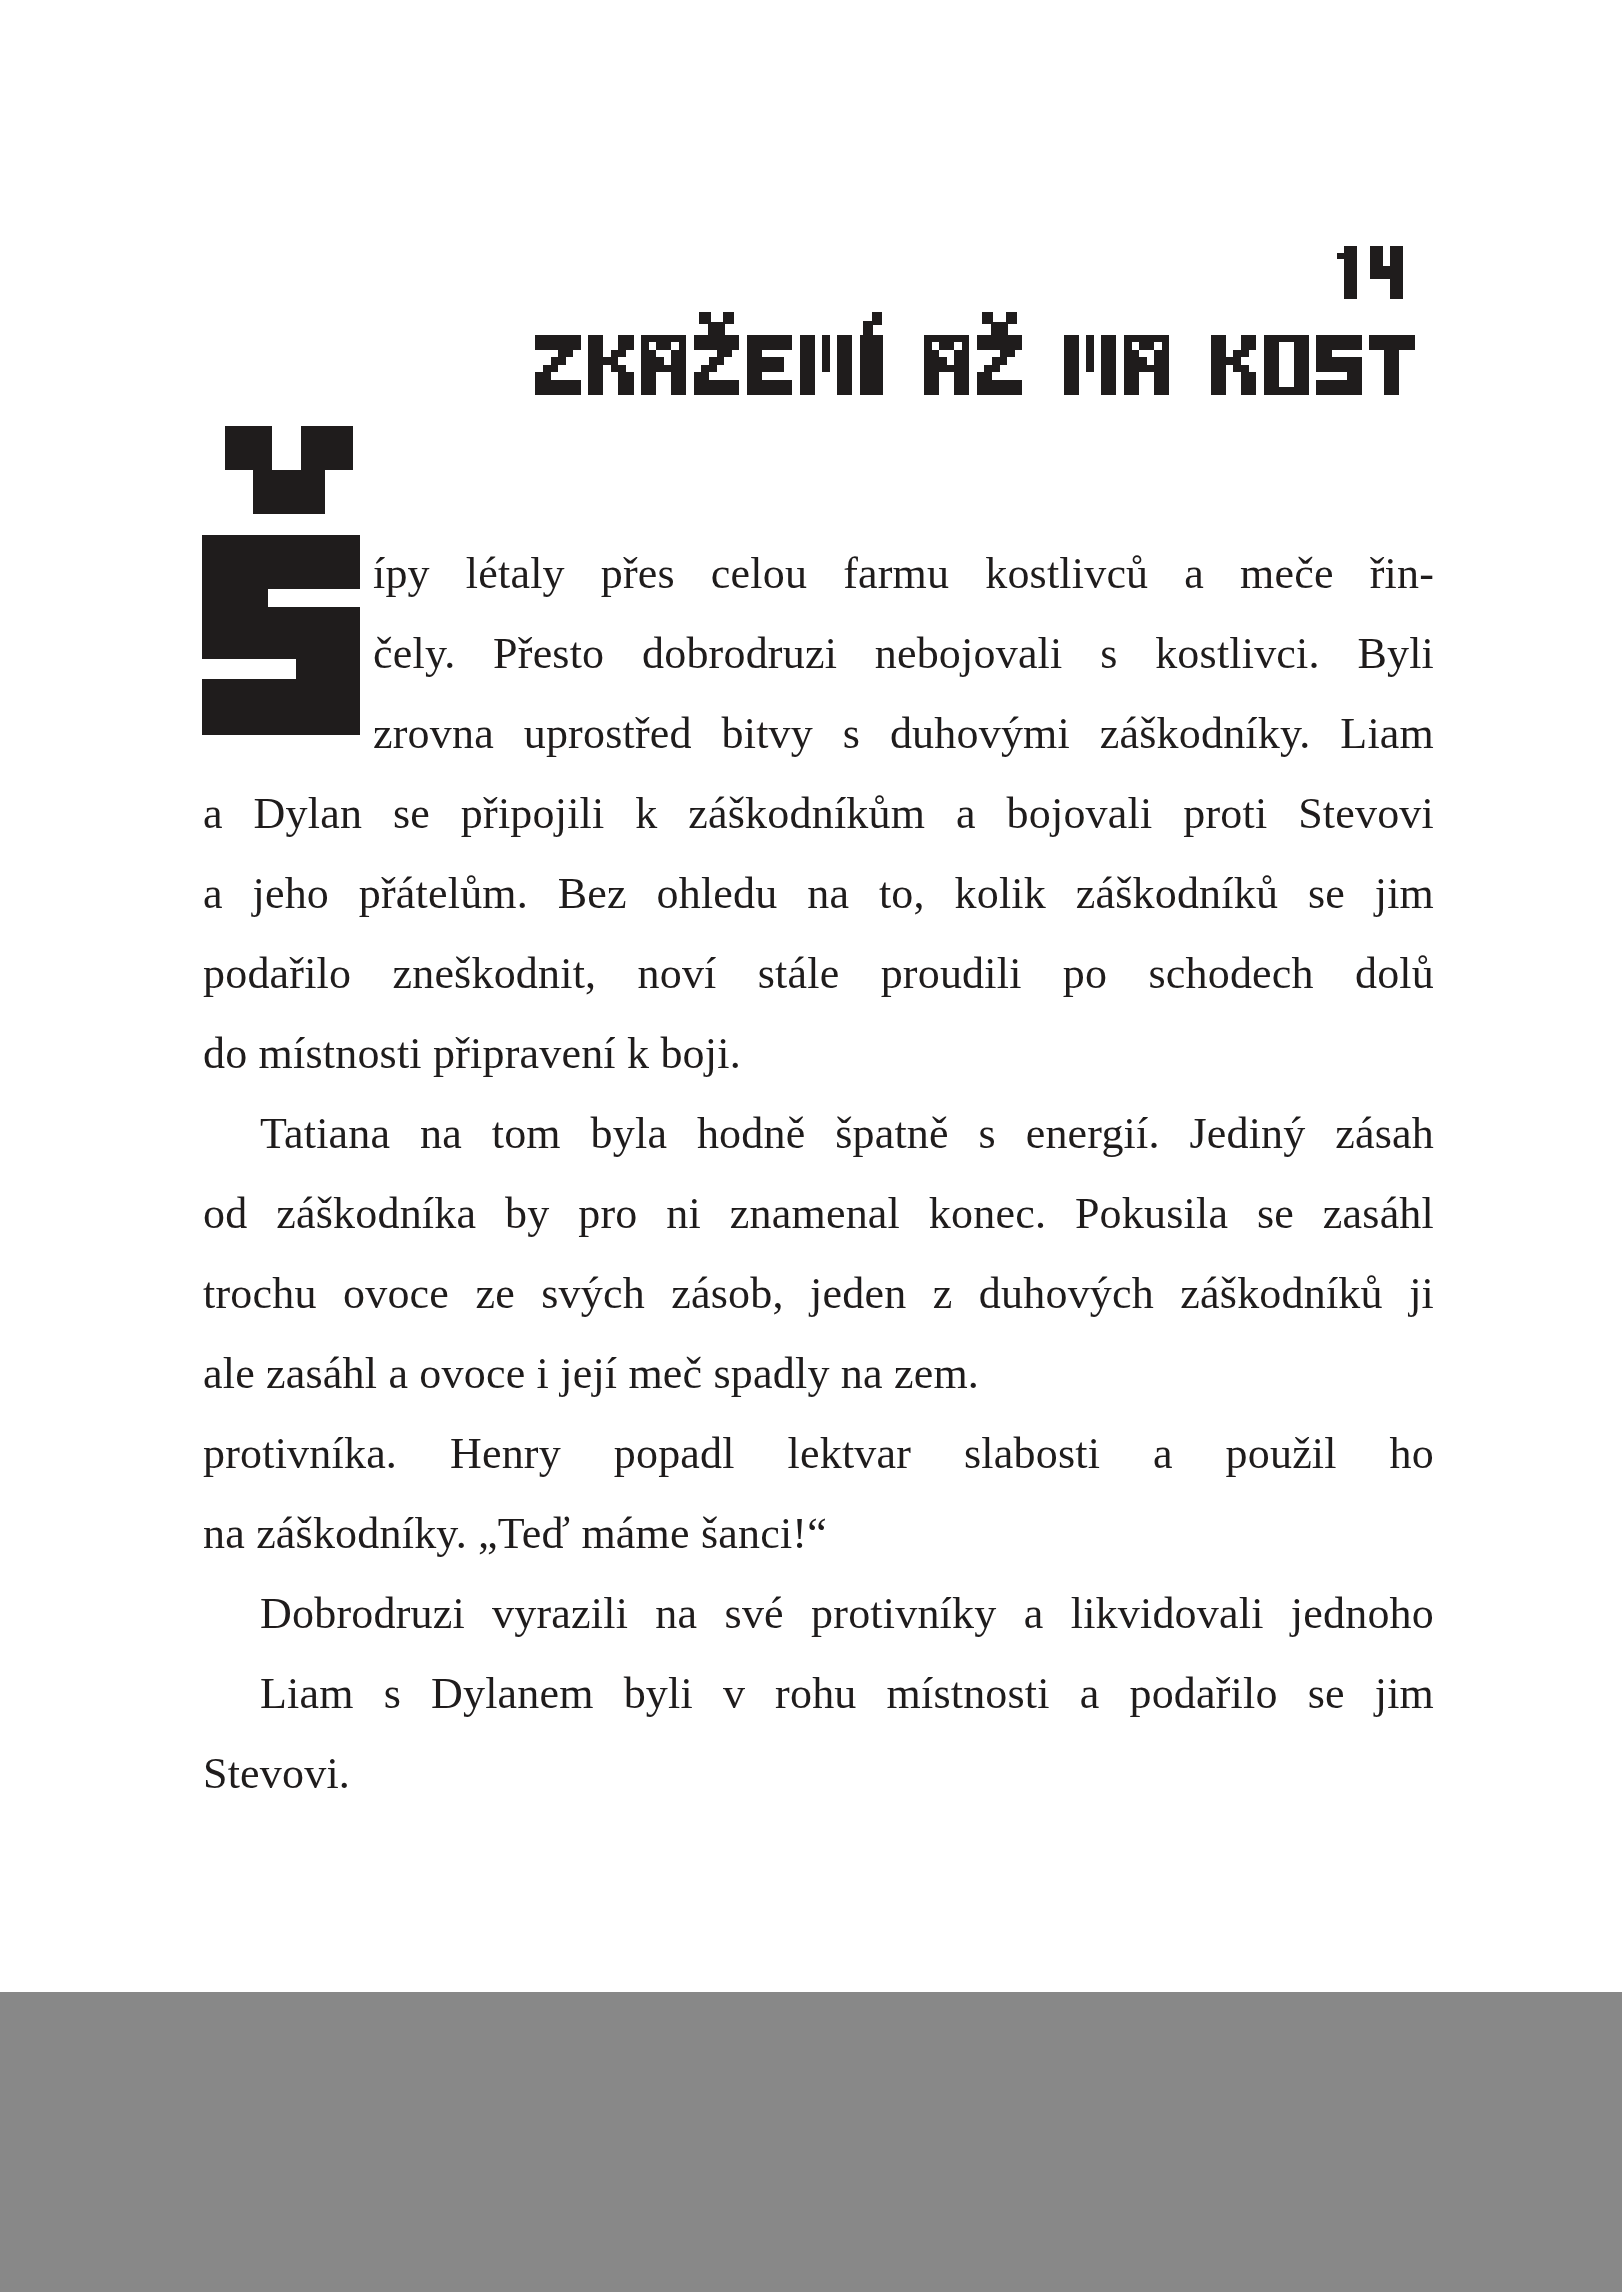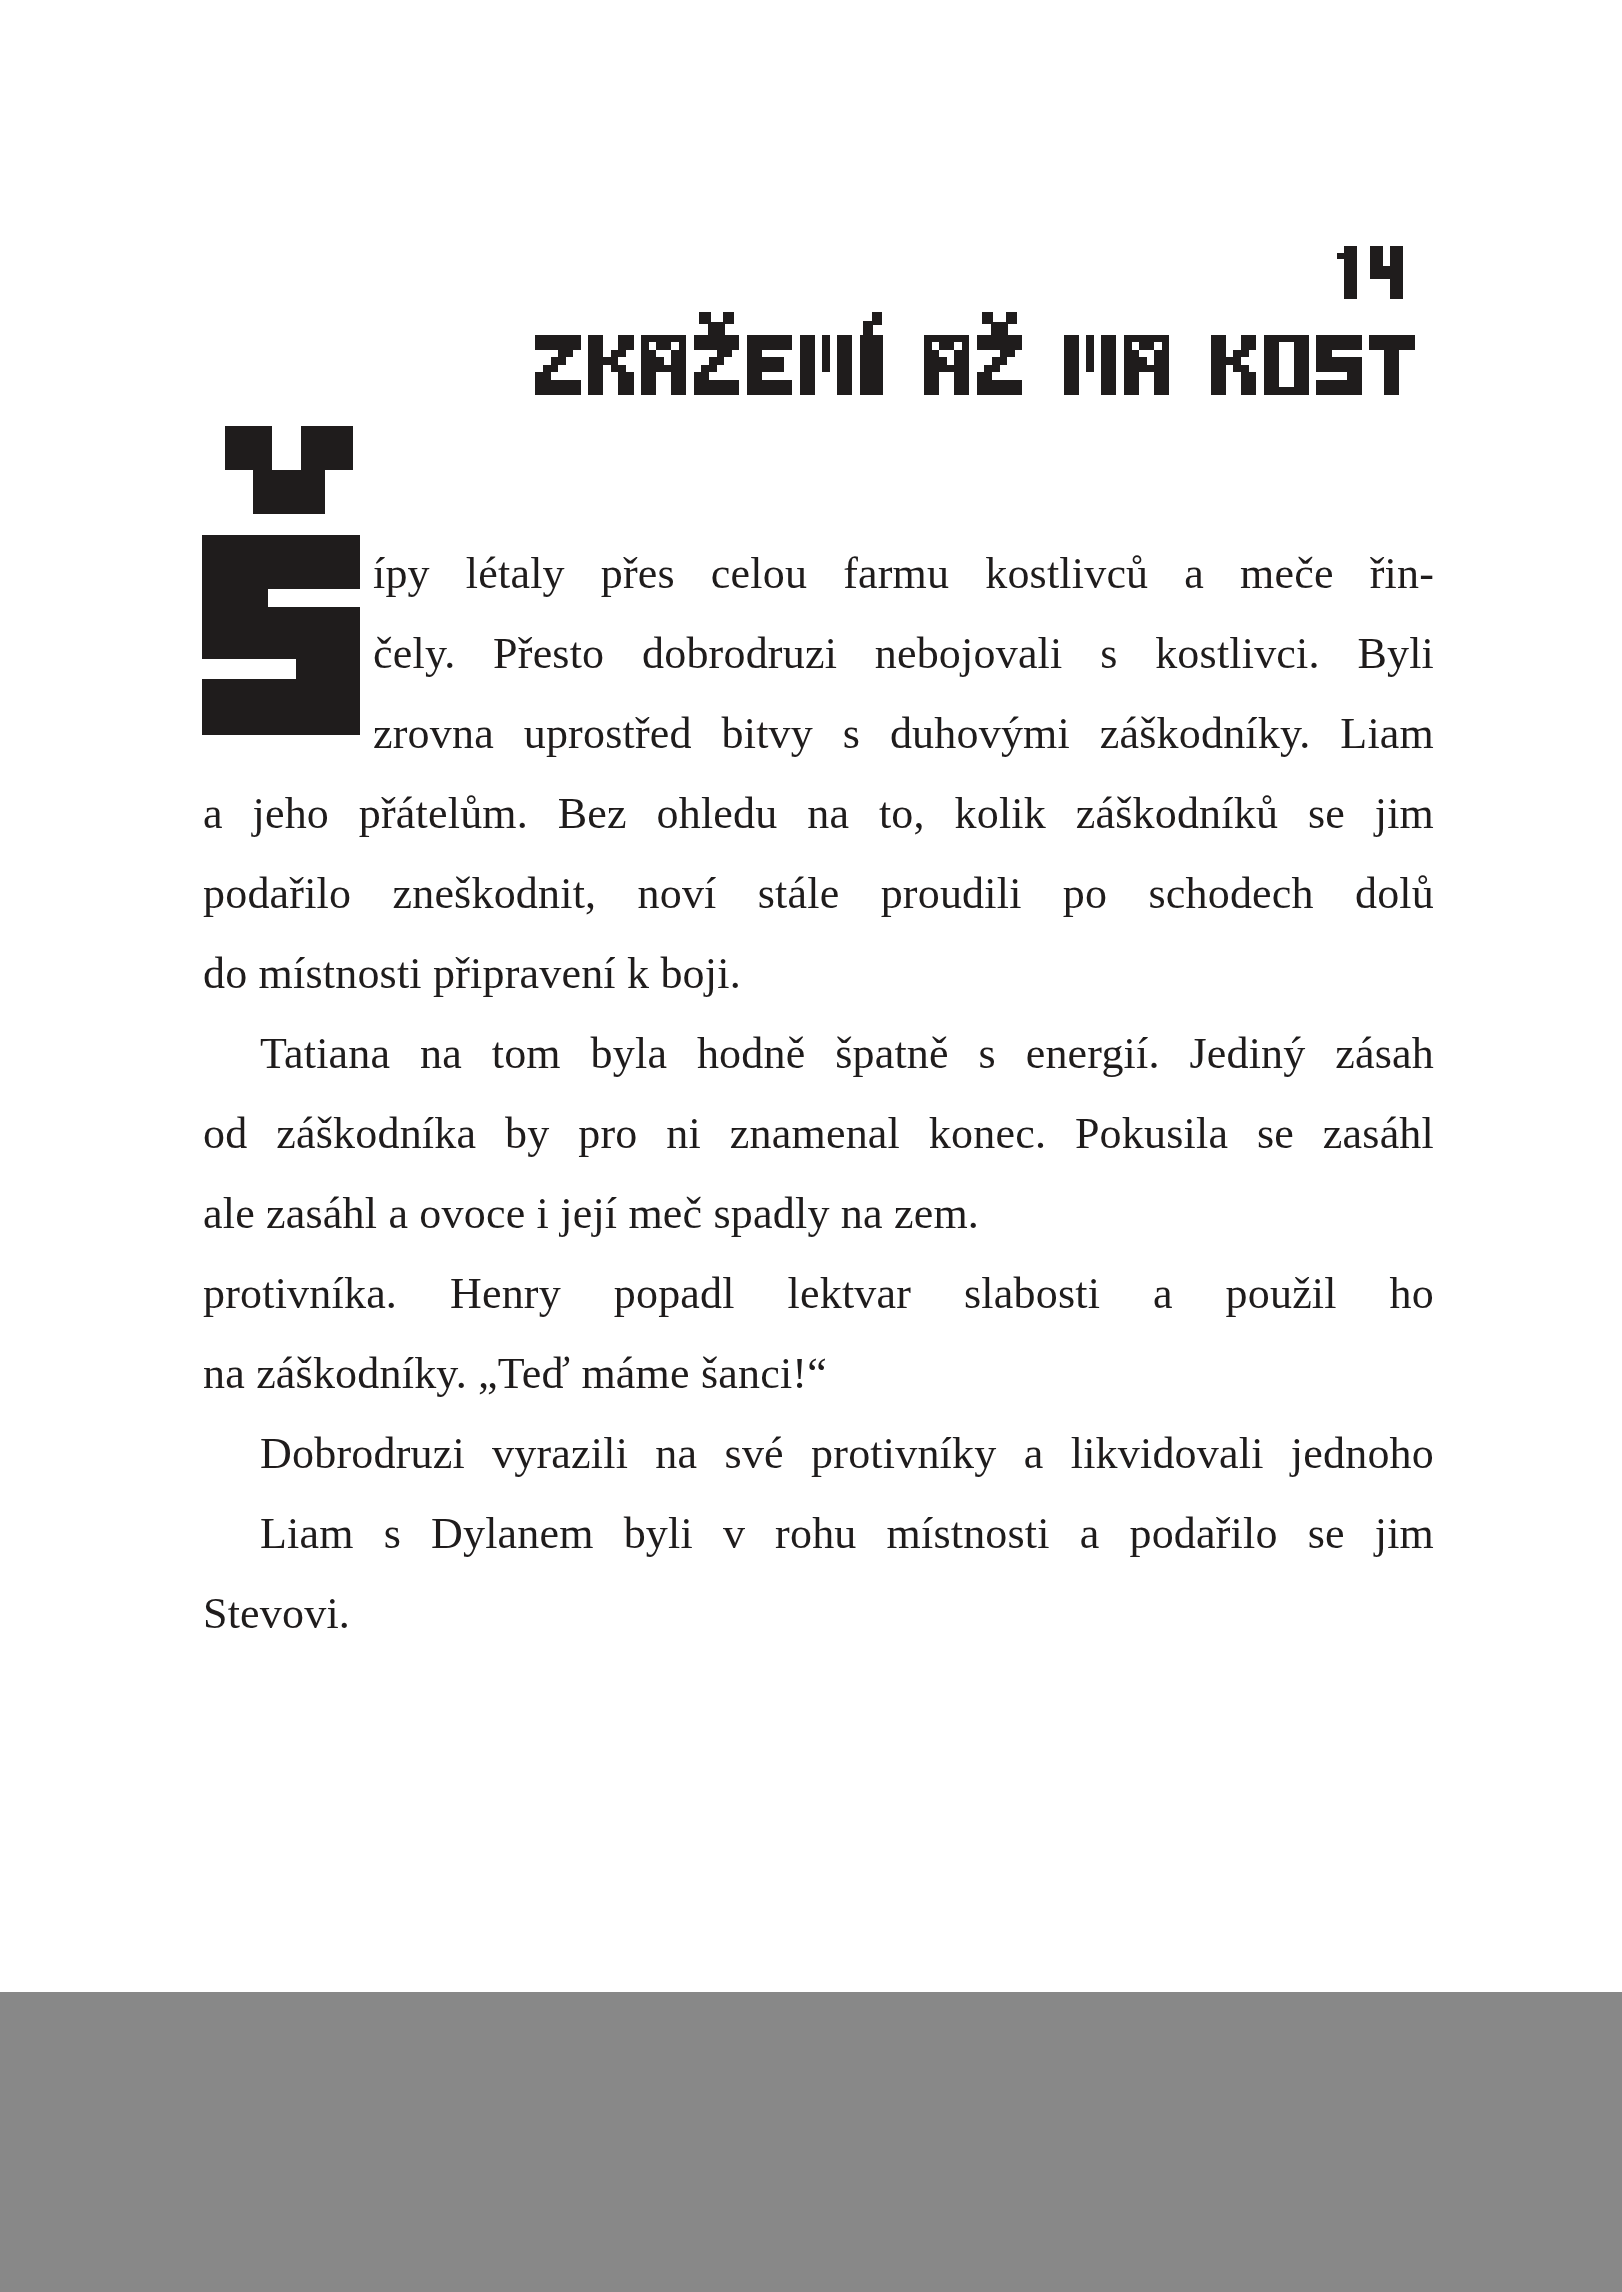--- a/index.html
+++ b/index.html
@@ -270,6 +270,7 @@
           <div class="line j dc">ípy létaly přes celou farmu kostlivců a meče řin-</div>
           <div class="line j dc">čely. Přesto dobrodruzi nebojovali s kostlivci. Byli</div>
           <div class="line j dc">zrovna uprostřed bitvy s duhovými záškodníky. Liam</div>
+          <div class="line j">a Dylan se připojili k záškodníkům a bojovali proti Stevovi</div>
           <div class="line j">a jeho přátelům. Bez ohledu na to, kolik záškodníků se jim</div>
           <div class="line j">podařilo zneškodnit, noví stále proudili po schodech dolů</div>
           <div class="line">do místnosti připravení k boji.</div>

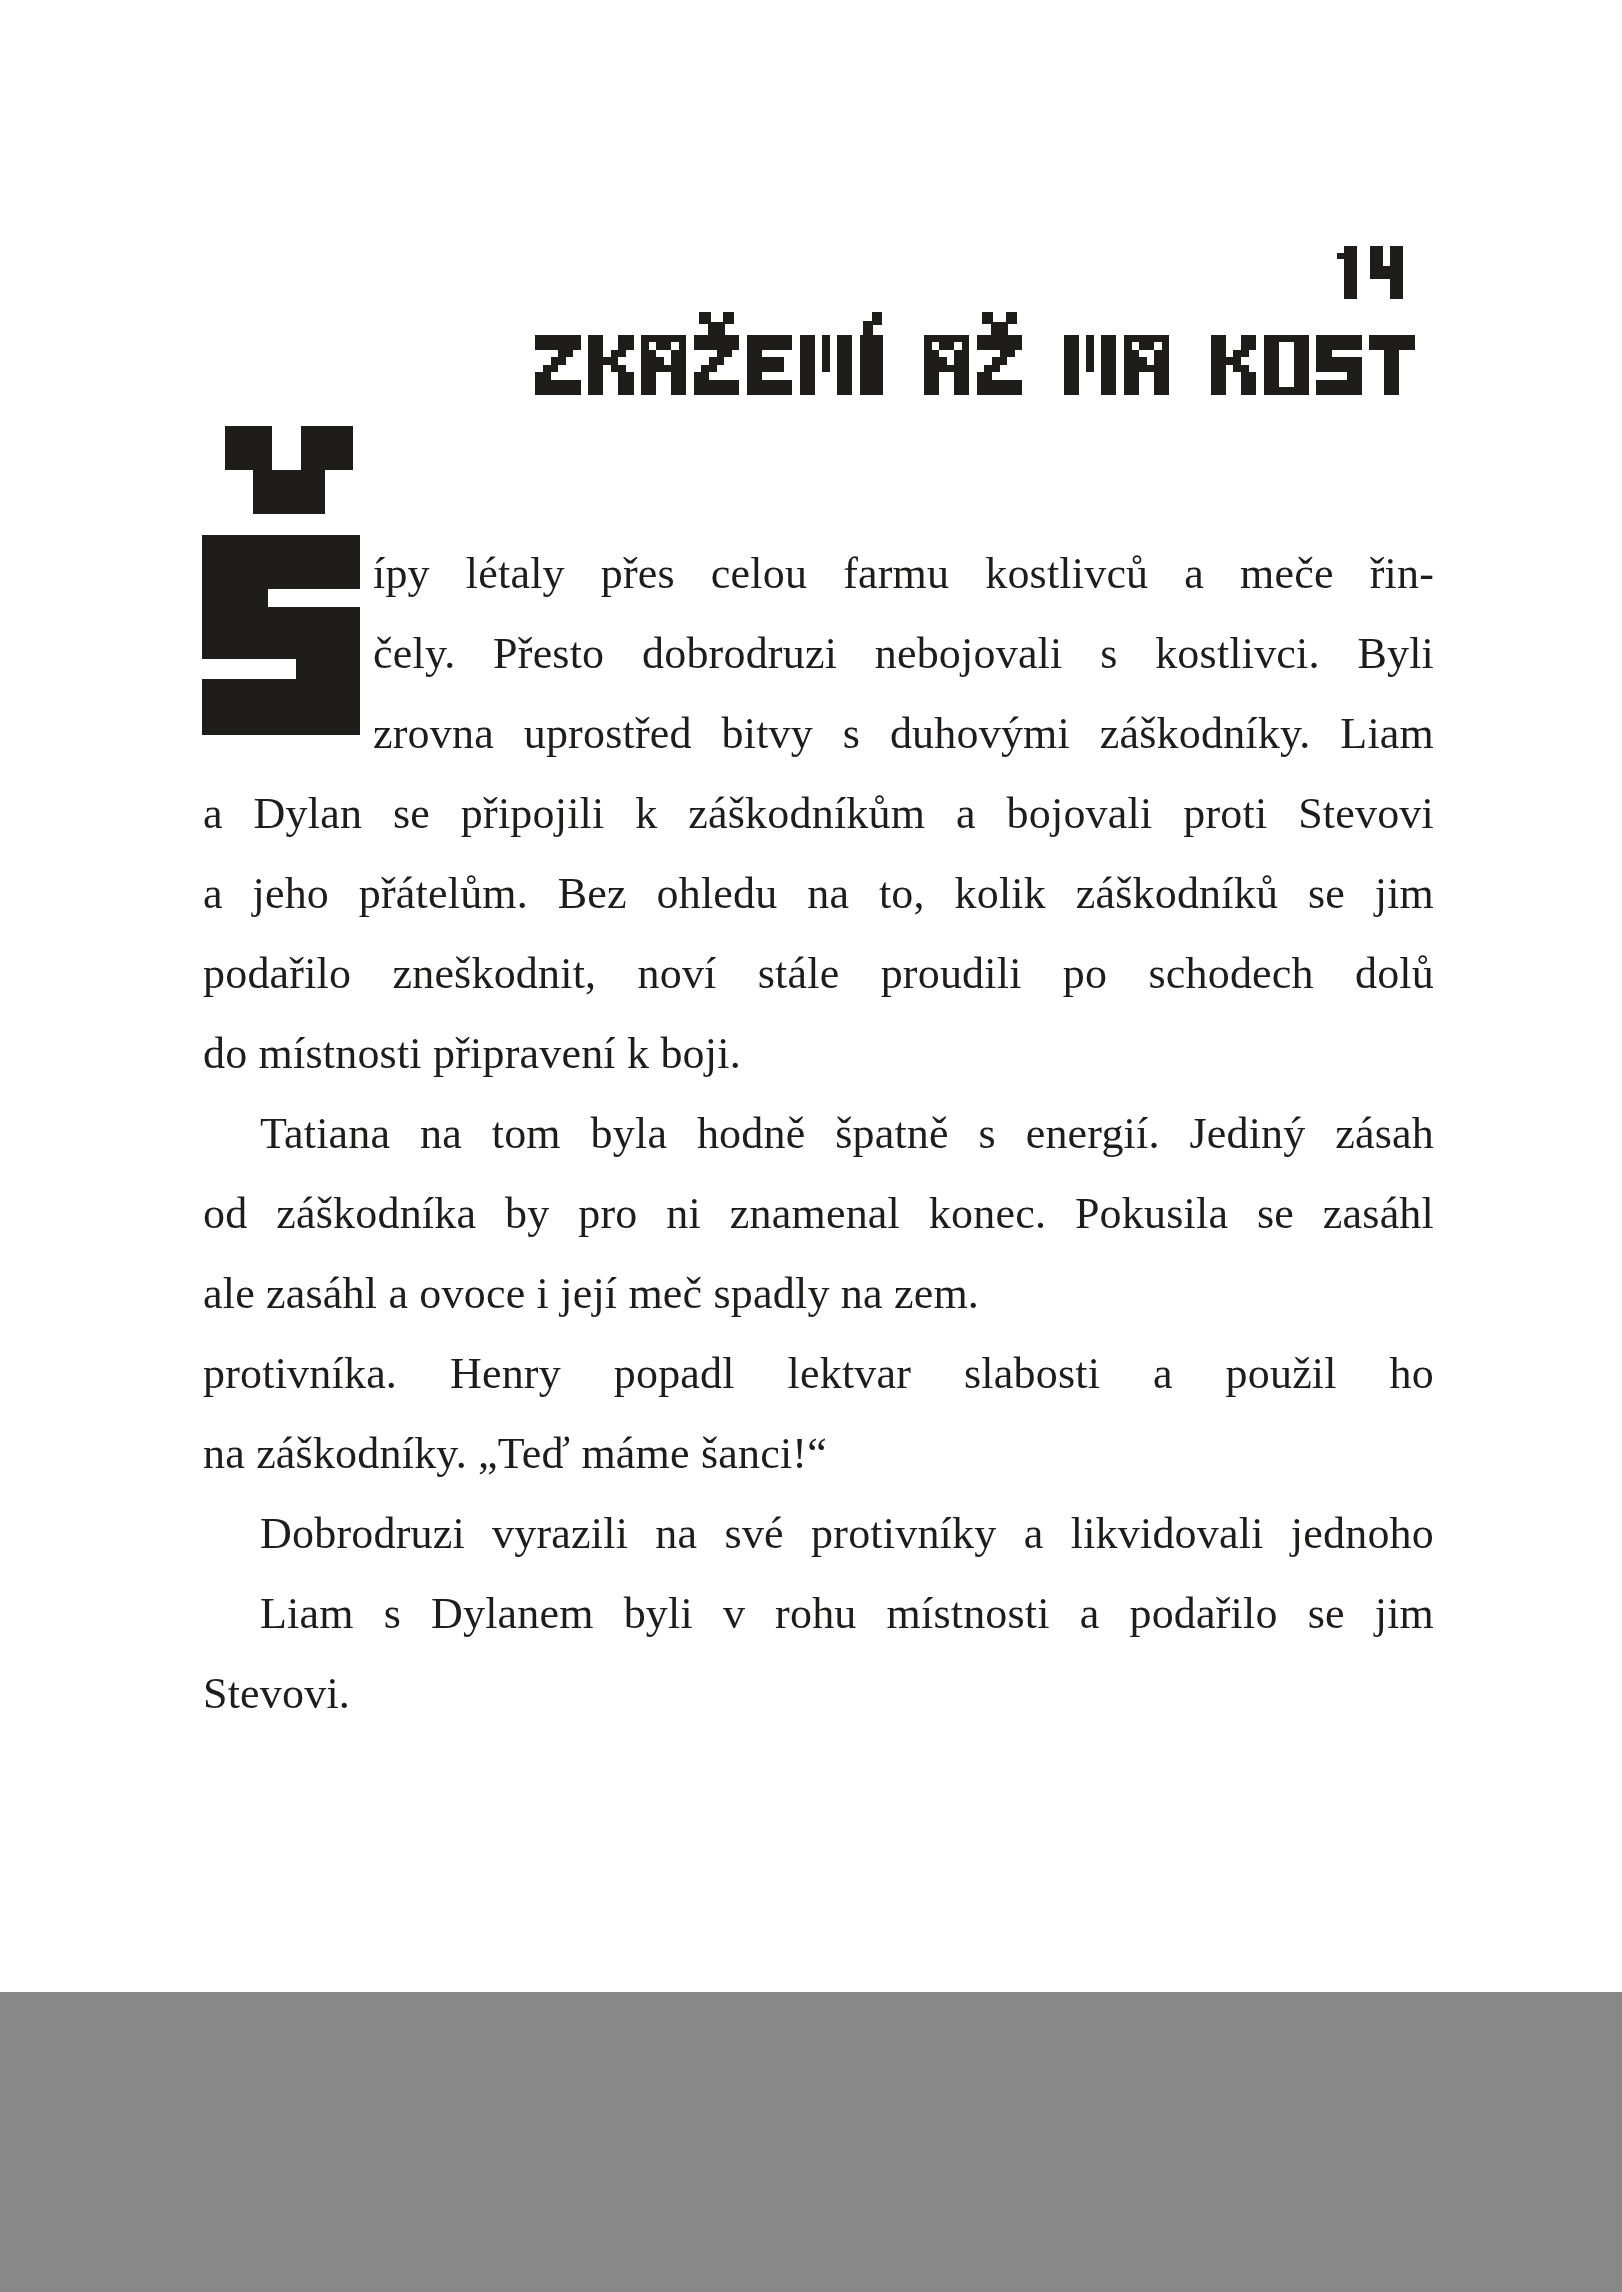--- a/index.html
+++ b/index.html
@@ -278,6 +278,7 @@
         <div class="para">
           <div class="line j ind">Tatiana na tom byla hodně špatně s energií. Jediný zásah</div>
           <div class="line j">od záškodníka by pro ni znamenal konec. Pokusila se zasáhl</div>
+          <div class="line j">trochu ovoce ze svých zásob, jeden z duhových záškodníků ji</div>
           <div class="line">ale zasáhl a ovoce i její meč spadly na zem.</div>
         </div>
         <div class="para">

